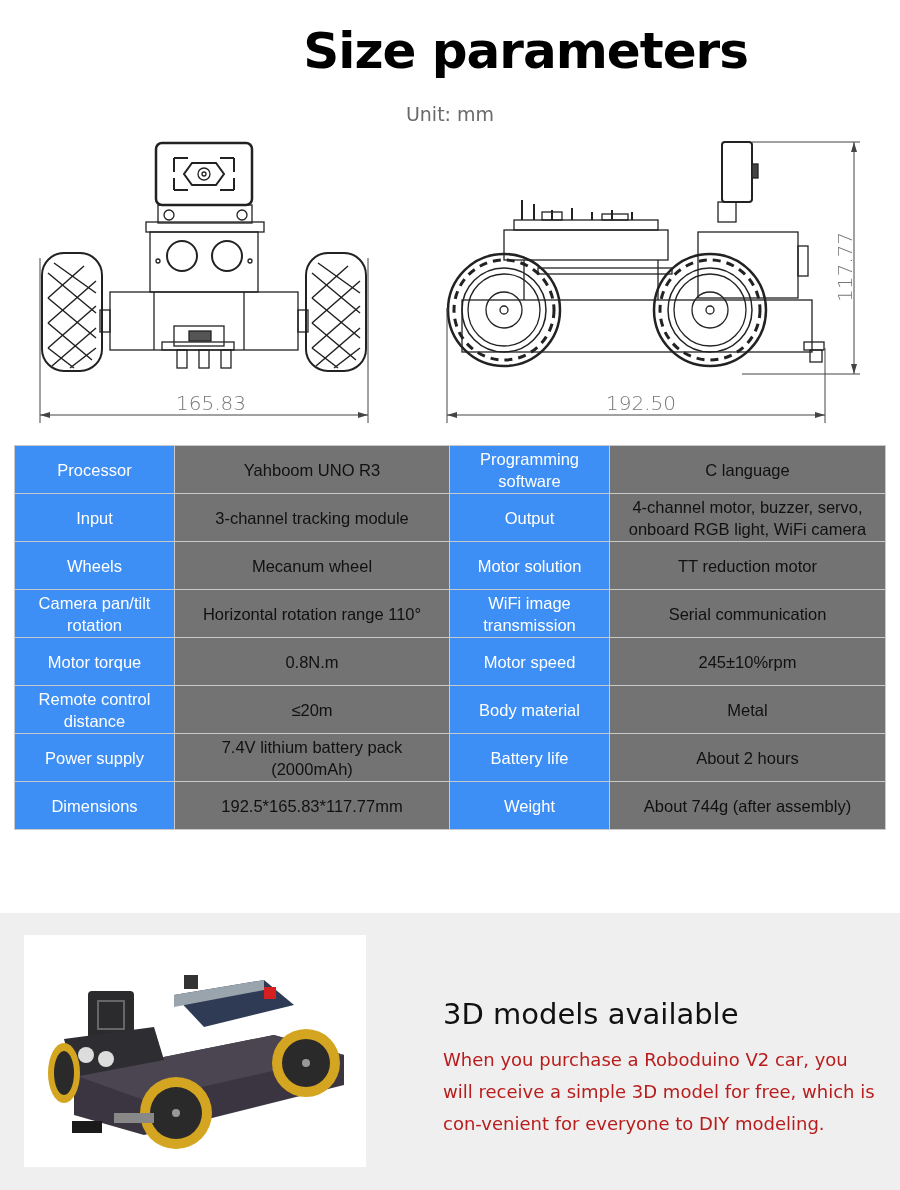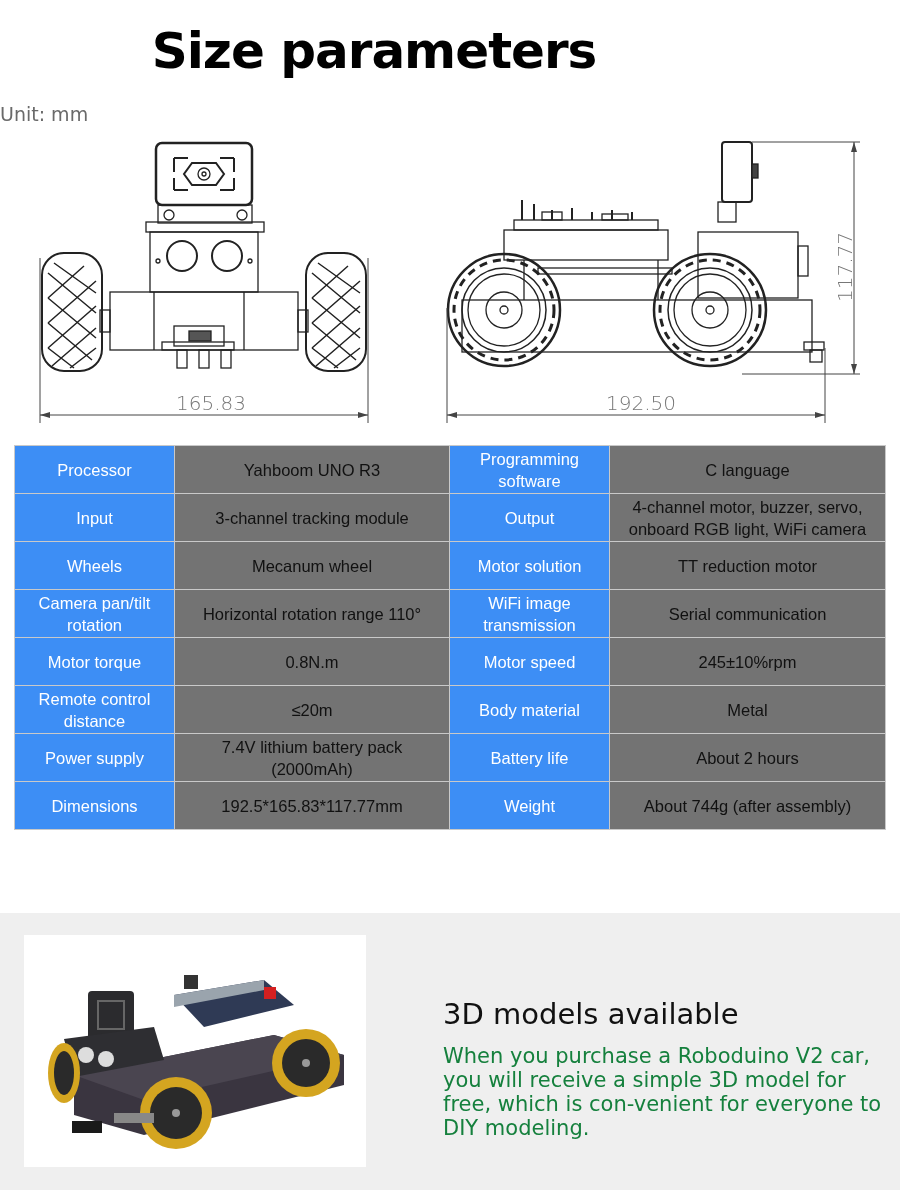--- a/index.html
+++ b/index.html
@@ -6,7 +6,7 @@
   html, body { width: 900px; height: 1190px; background: #ffffff; overflow: hidden; }
   body { font-family: "Liberation Sans", "DejaVu Sans", sans-serif; color: #111; position: relative; }
 
-  .title { position: absolute; top: 22px; left: 0; width: 748px; text-align: center;
+  .title { position: absolute; top: 22px; left: 0; width: 748px; text-align: right;
            font-family: "DejaVu Sans", sans-serif; font-weight: bold; font-size: 50px; letter-spacing: -1px; color: #000; }
   .unit { position: absolute; top: 103px; left: 0; width: 900px; text-align: left;
           font-family: "DejaVu Sans", sans-serif; font-size: 19px; color: #6a6a6a; }

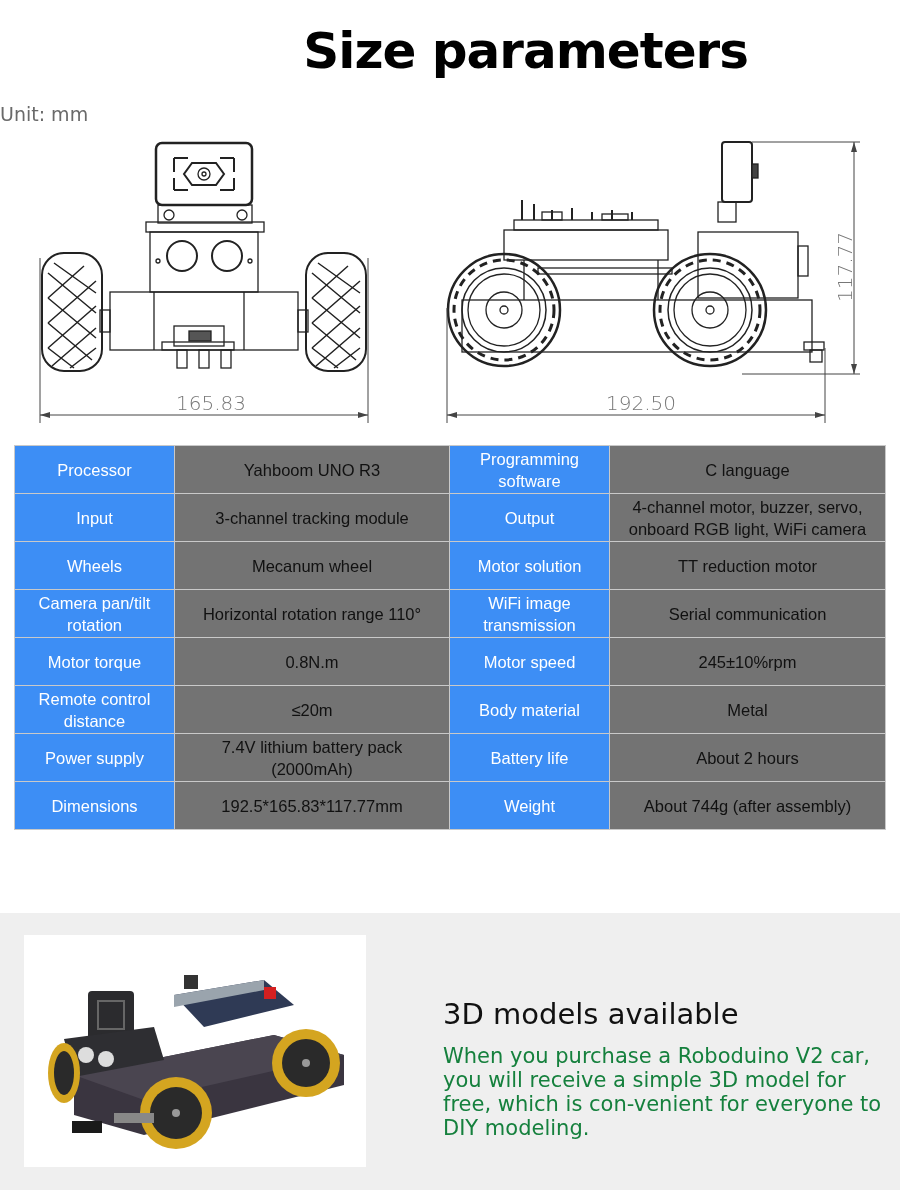--- a/index.html
+++ b/index.html
@@ -8,7 +8,7 @@
 
   .title { position: absolute; top: 22px; left: 0; width: 748px; text-align: right;
            font-family: "DejaVu Sans", sans-serif; font-weight: bold; font-size: 50px; letter-spacing: -1px; color: #000; }
-  .unit { position: absolute; top: 103px; left: 0; width: 900px; text-align: left;
+  .unit { position: absolute; top: 103px; left: 0; width: 900px; text-align: center;
           font-family: "DejaVu Sans", sans-serif; font-size: 19px; color: #6a6a6a; }
 
   .drawing { position: absolute; }

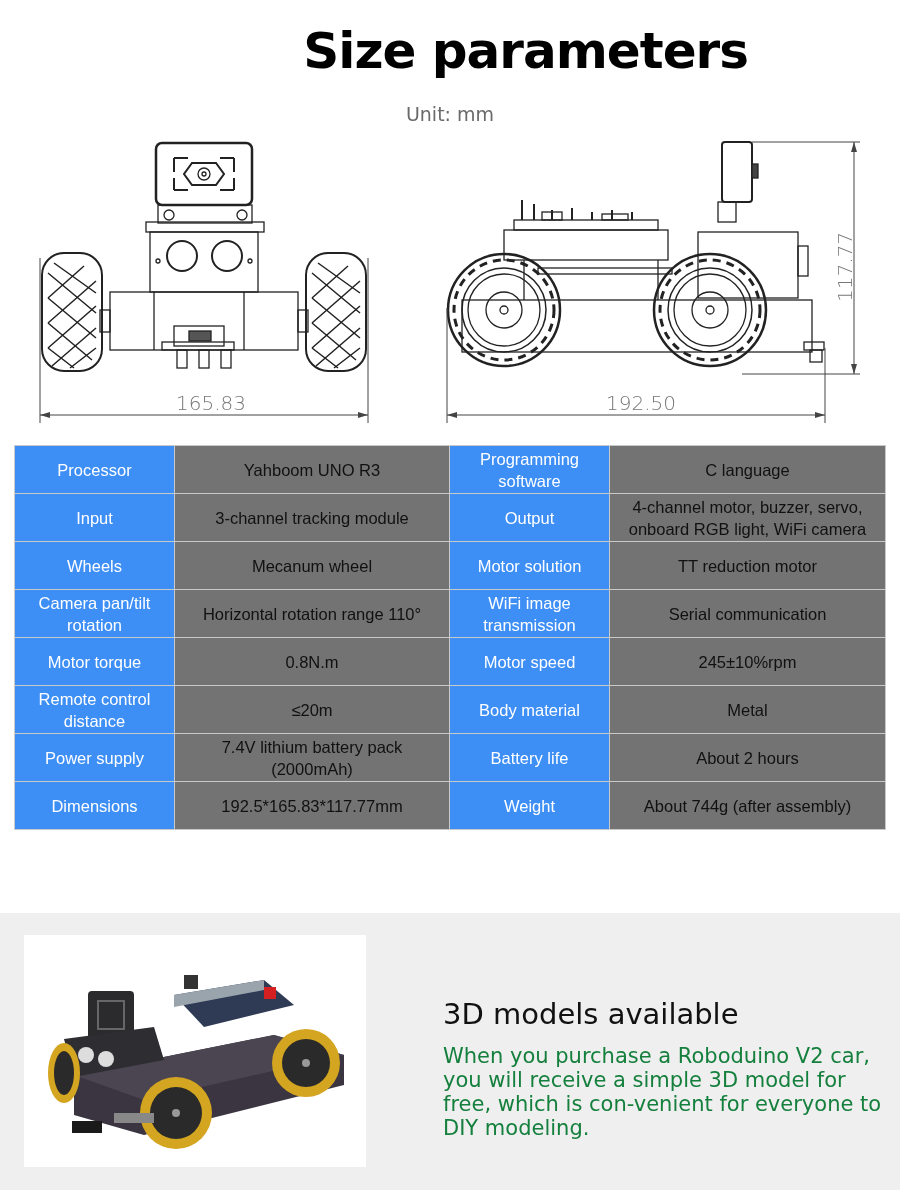--- a/index.html
+++ b/index.html
@@ -25,7 +25,7 @@
   .model-card { position: absolute; top: 22px; left: 24px; width: 342px; height: 232px; background: #ffffff; }
   .bottom-title { position: absolute; top: 84px; left: 443px; font-family: "DejaVu Sans", sans-serif; font-size: 29px; color: #111; }
   .bottom-text { position: absolute; top: 131px; left: 443px; width: 440px; font-family: "DejaVu Sans", sans-serif;
-                 font-size: 21px; line-height: 24px; color: #15803d; }
+                 font-size: 18px; line-height: 32px; color: #b91c1c; }
 </style>
 </head>
 <body>

